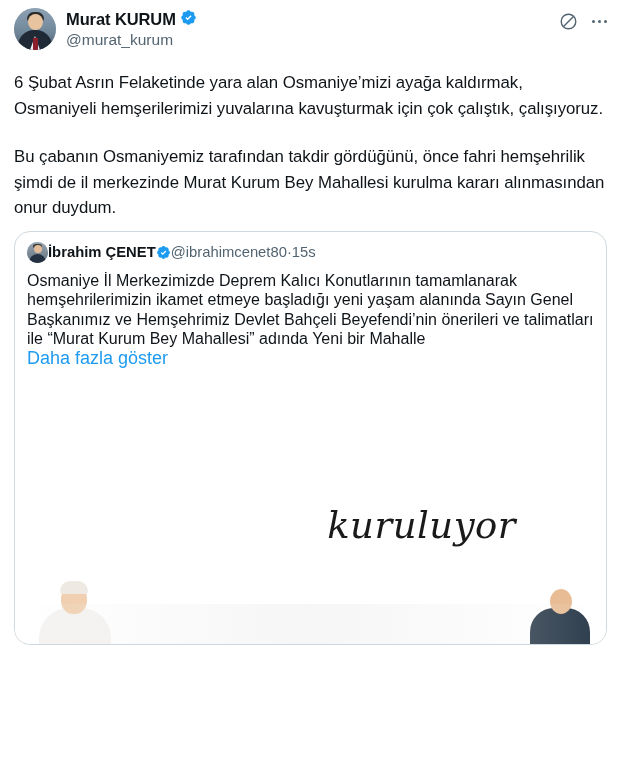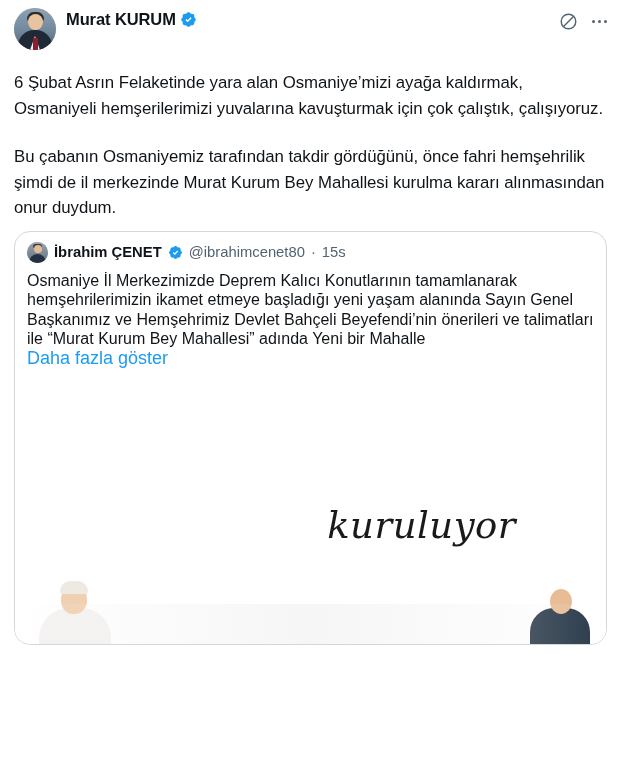--- a/index.html
+++ b/index.html
@@ -39,7 +39,7 @@
   .avatar .shirt { position:absolute; left:50%; bottom:0; width:10px; height:14px; margin-left:-5px; background:#f2f2f2; clip-path: polygon(50% 0,100% 100%,0 100%); }
   .avatar .tie { position:absolute; left:50%; bottom:0; width:5px; height:12px; margin-left:-2.5px; background:#8b1f2b; }
   .names { display: flex; flex-direction: column; justify-content: center; padding-top: 1px; flex: 1 1 auto; min-width: 0;}
-  .name-row { display: flex; align-items: center; gap: 4px; }
+  .name-row { display: flex; align-items: flex-start; gap: 4px; }
   .display-name {
     font-size: 16.5px;
     font-weight: bold;

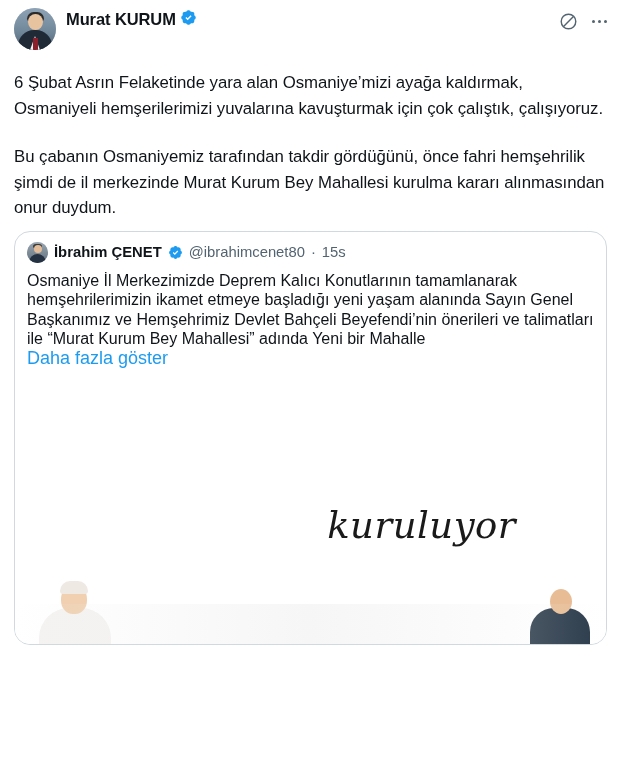--- a/index.html
+++ b/index.html
@@ -220,6 +220,7 @@
           </svg>
         </span>
       </div>
+      <span class="handle">@murat_kurum</span>
     </div>
     <div class="header-actions">
       <span class="circle-slash">

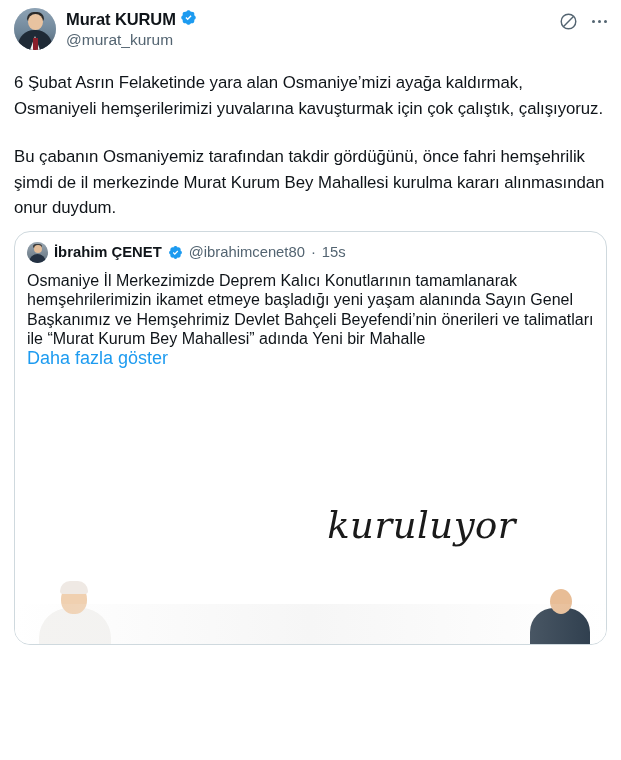--- a/index.html
+++ b/index.html
@@ -89,7 +89,6 @@
   .q-header {
     display: flex;
     align-items: center;
-    gap: 6px;
     padding: 10px 12px 2px 12px;
   }
   .q-avatar {

